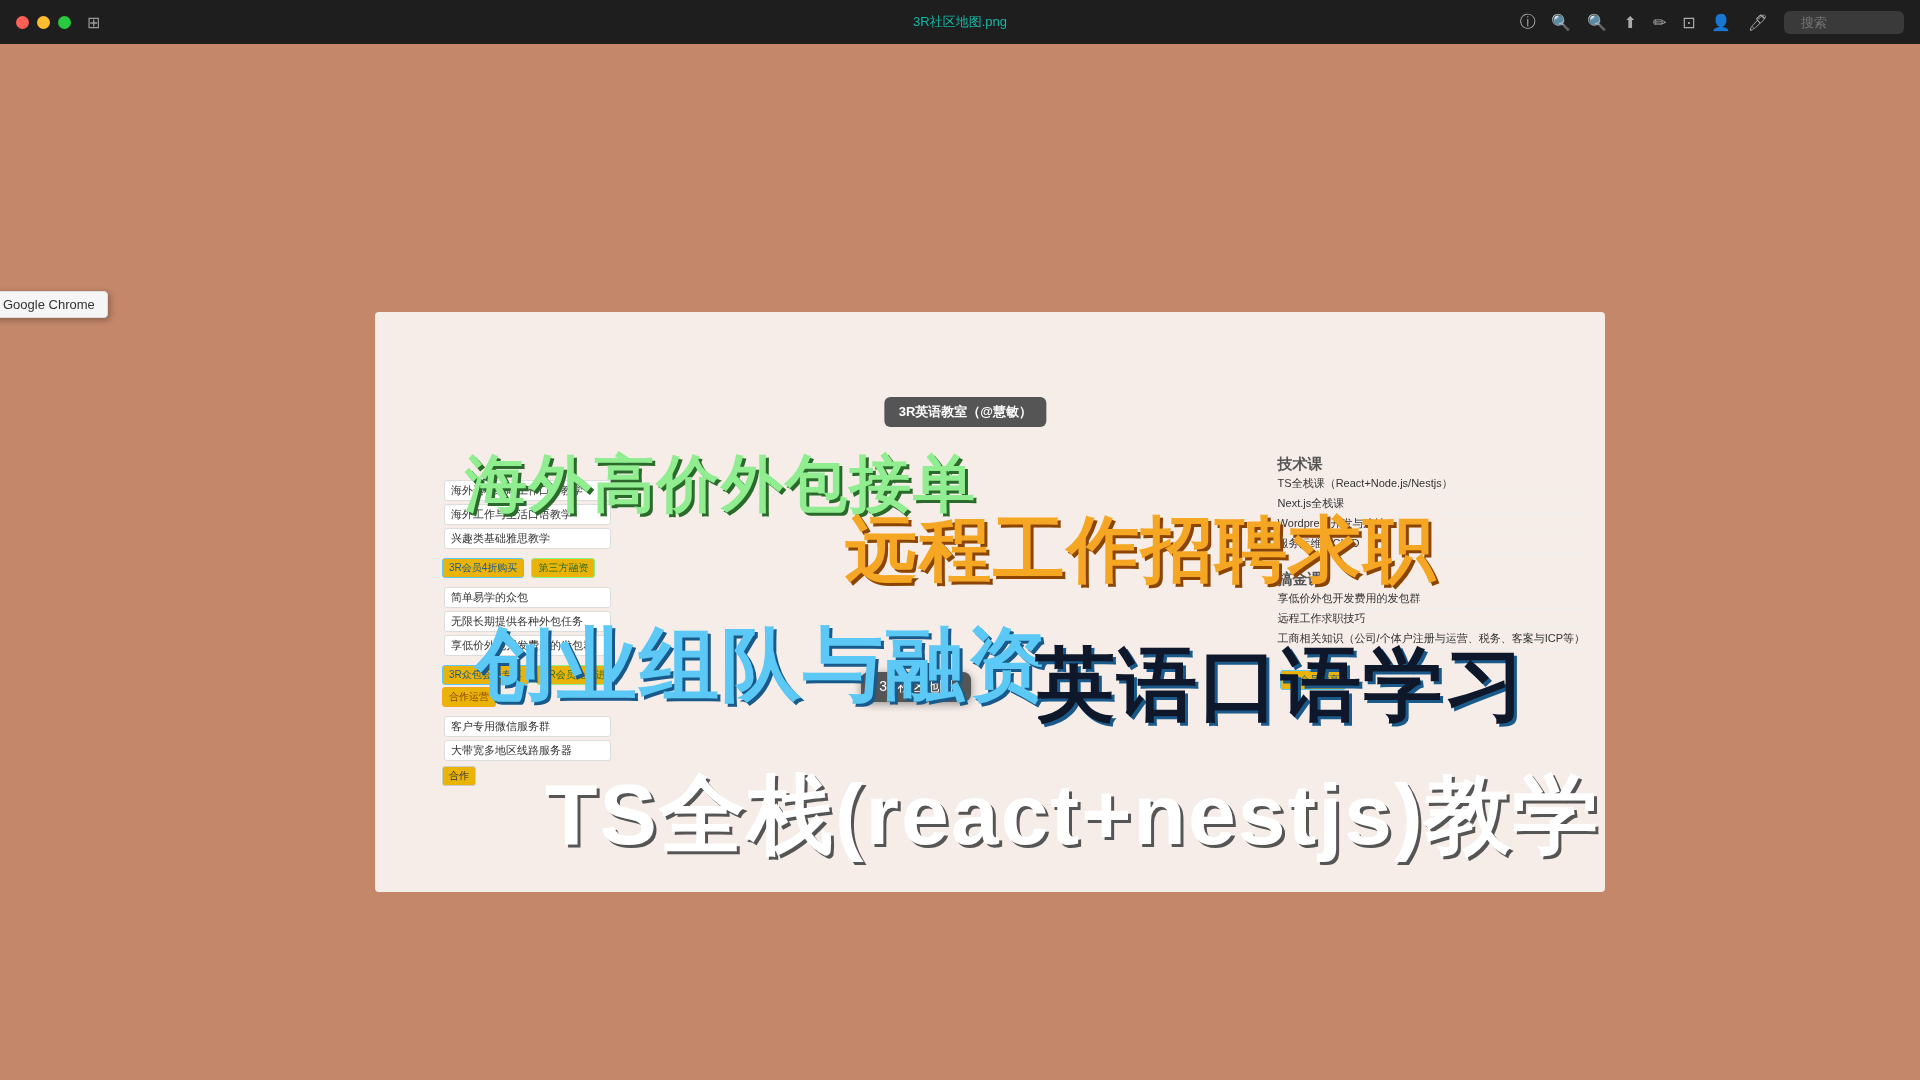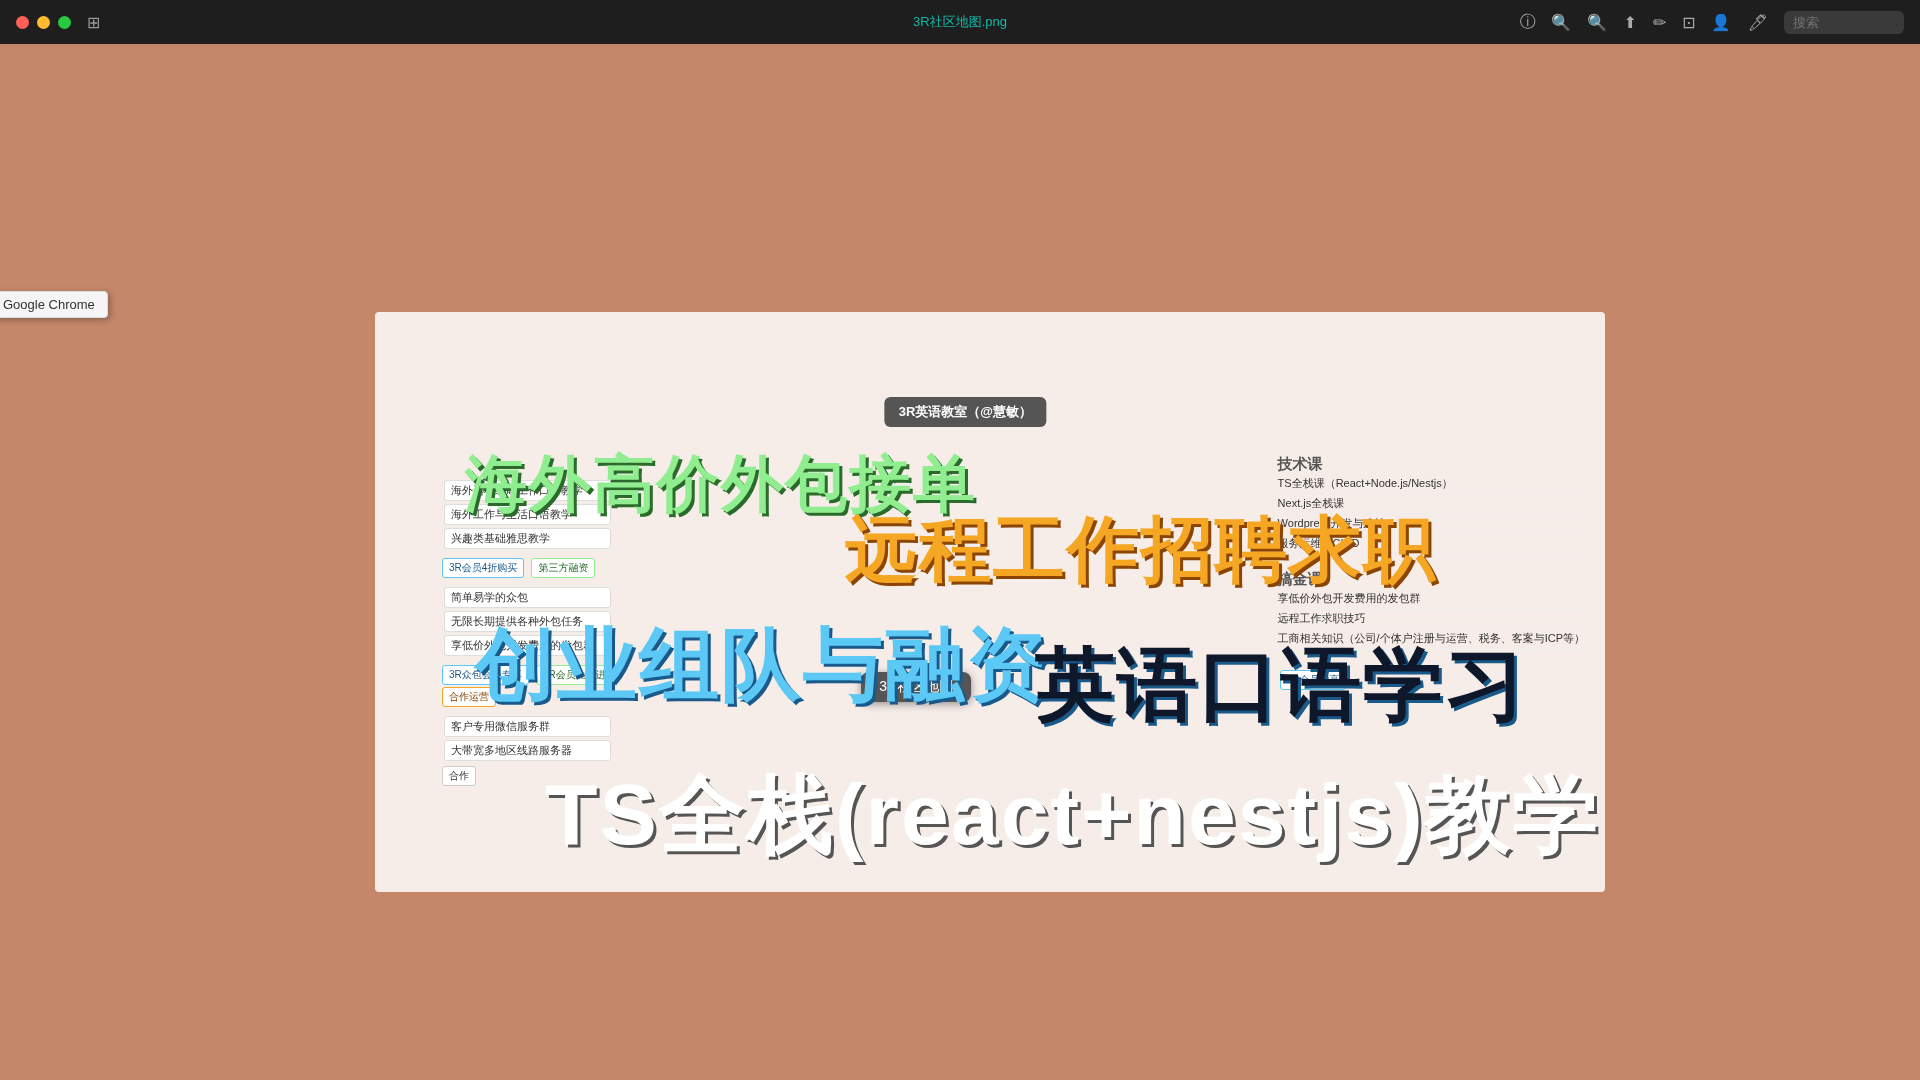--- a/index.html
+++ b/index.html
@@ -67,7 +67,7 @@
       border-radius: 6px;
       color: #ccc;
       font-size: 13px;
-      padding: 4px 9px;
+      padding: 4px 17px;
       width: 120px;
     }
 

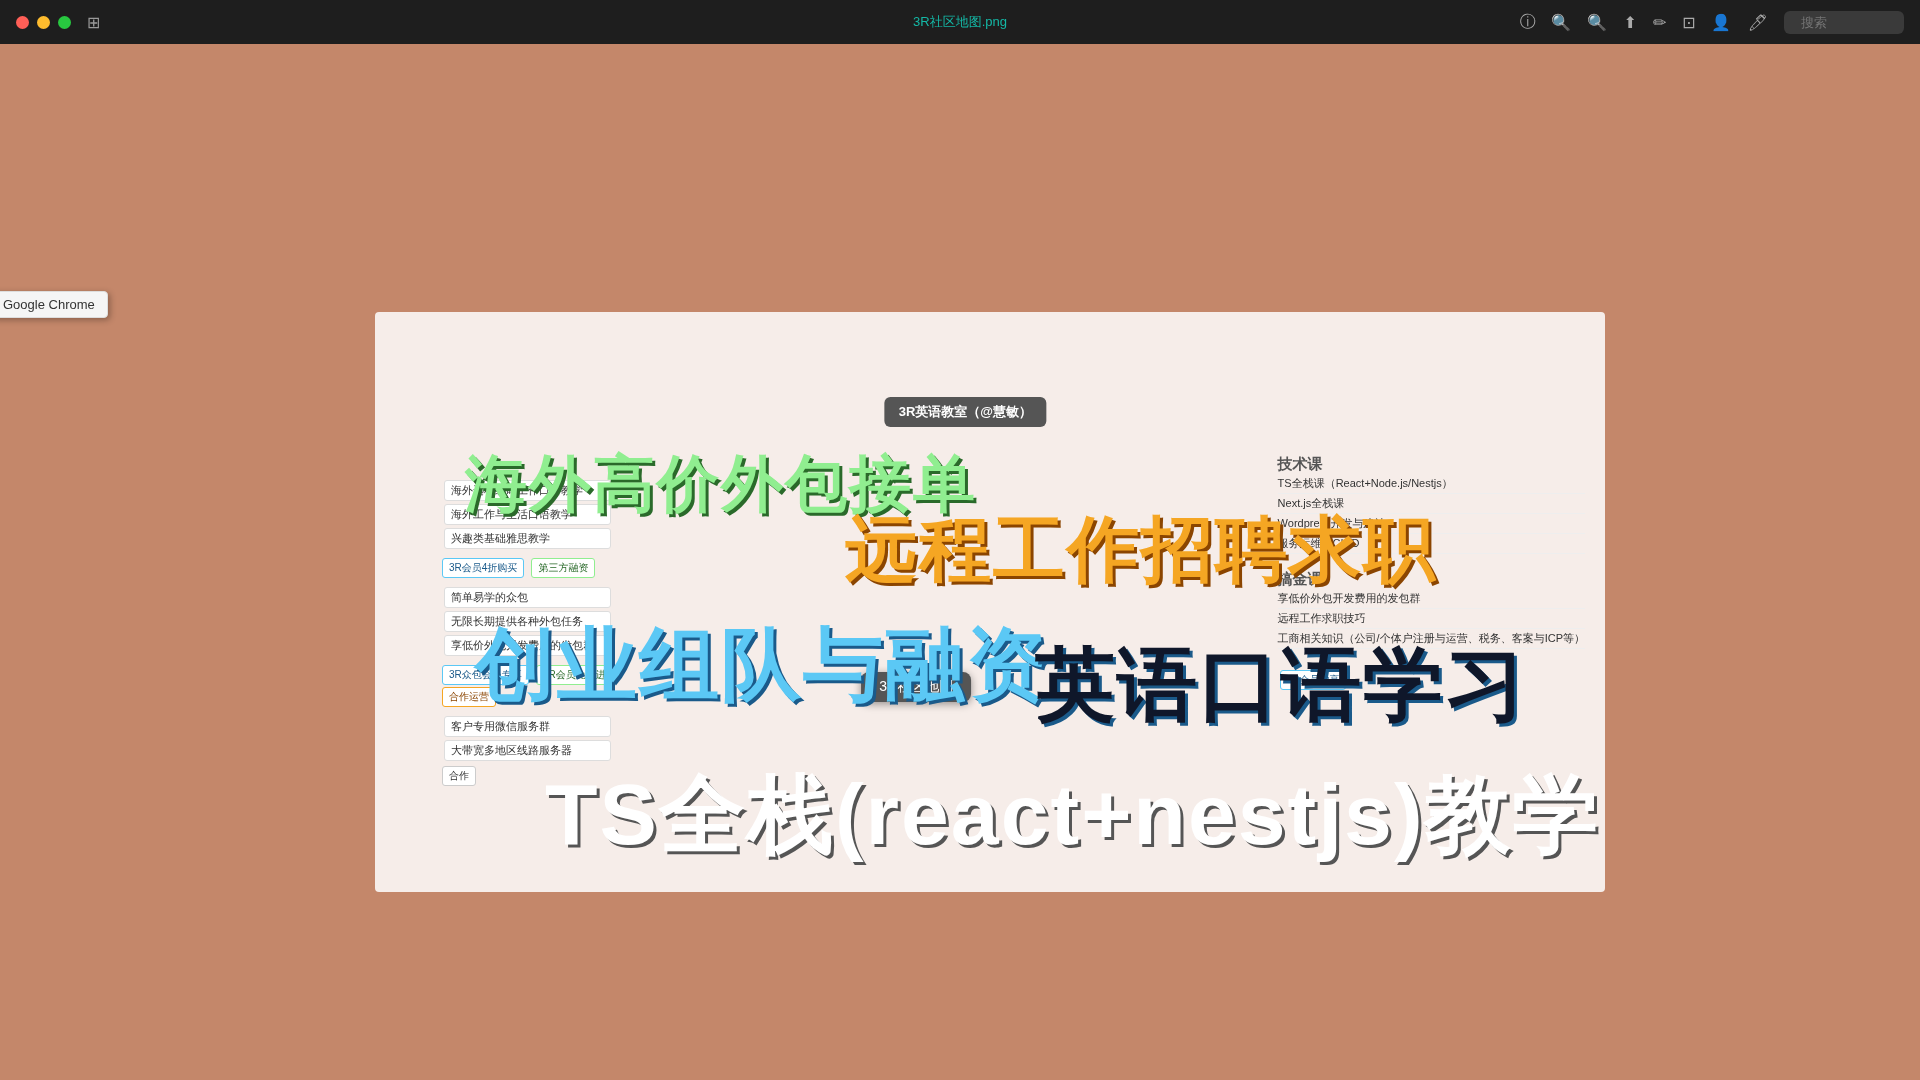--- a/index.html
+++ b/index.html
@@ -179,7 +179,7 @@
       border: 1px solid #ccc;
       border-radius: 3px;
       padding: 2px 6px;
-      background: #ffffff;
+      background: #eab308;
       display: inline-block;
       margin: 1px 2px;
       font-size: 10px;

